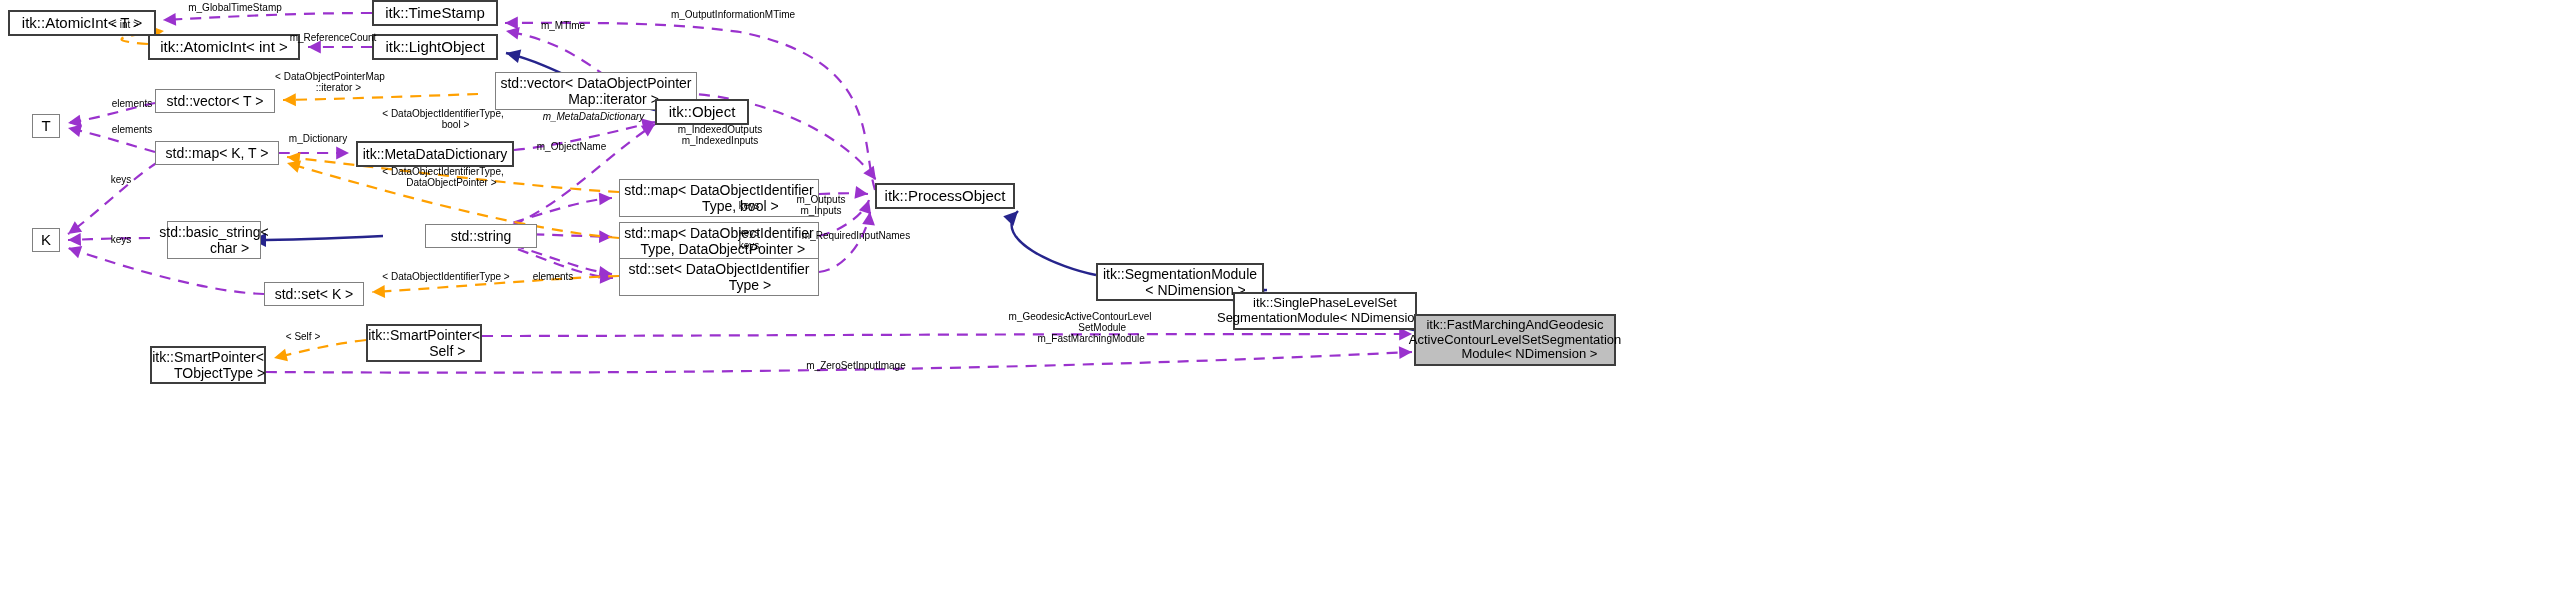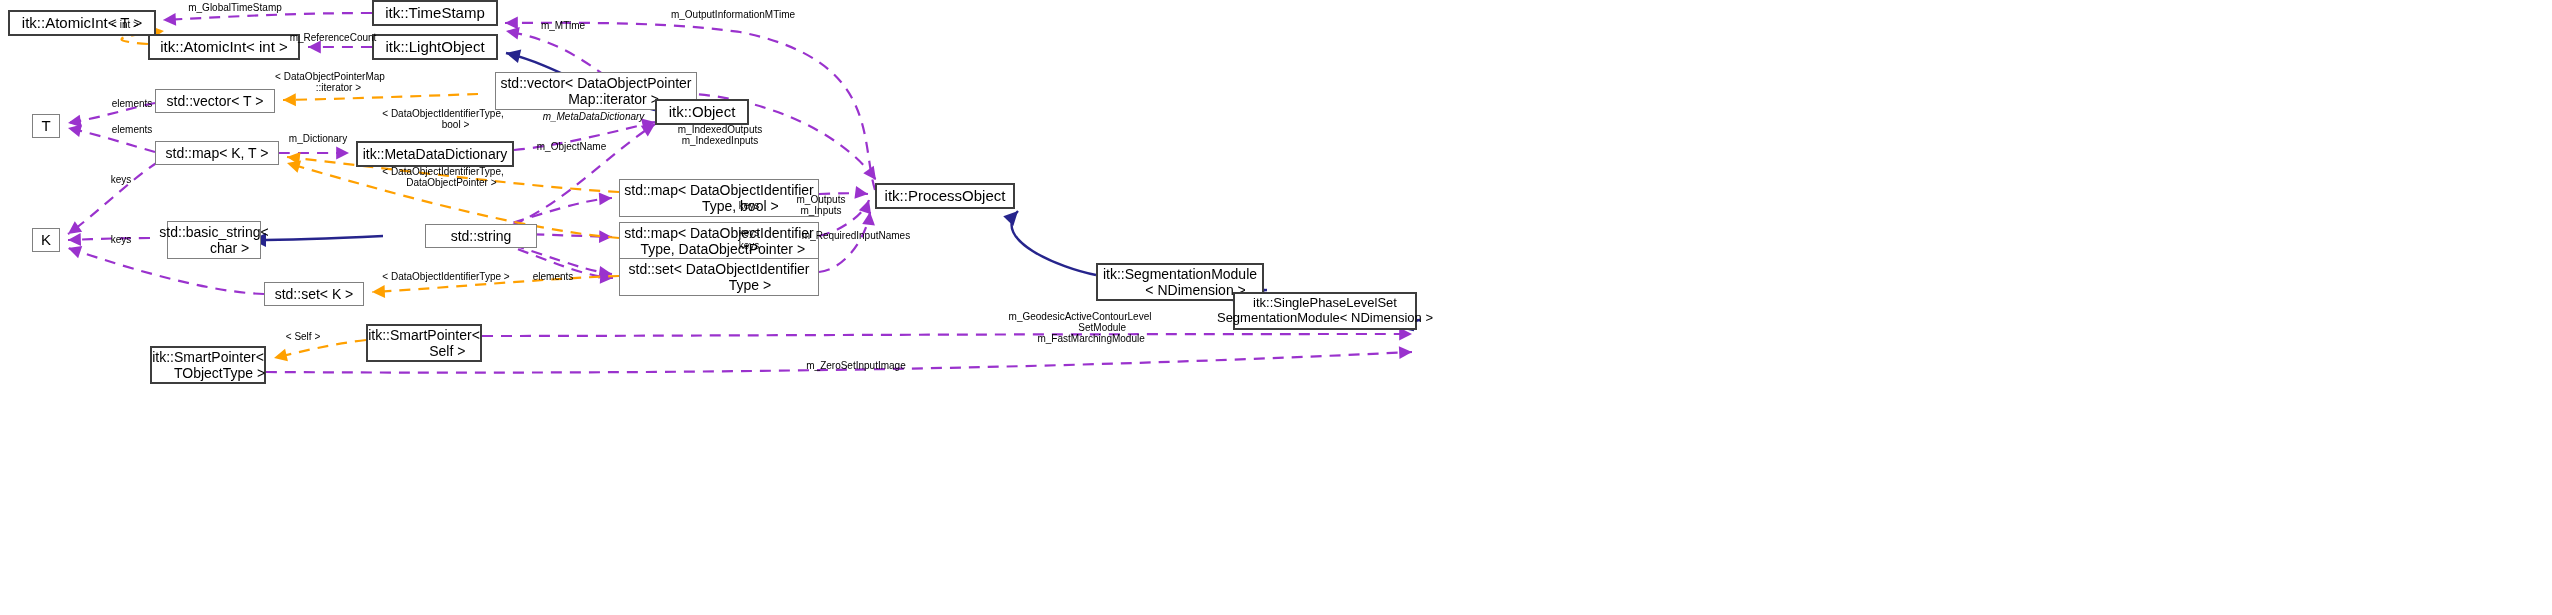--- a/index.html
+++ b/index.html
@@ -202,6 +202,9 @@
   <div class="node strong" style="left:1233px;top:292px;width:184px;height:38px;font-size:13px;"><span>itk::SinglePhaseLevelSet
 SegmentationModule&lt; NDimension &gt;</span></div>
 
+  <div class="node highlight" style="left:1414px;top:314px;width:202px;height:52px;font-size:13px;"><span>itk::FastMarchingAndGeodesic
+ActiveContourLevelSetSegmentation
+        Module&lt; NDimension &gt;</span></div>
 
   <div class="edge-label" style="left:150px;top:2px;width:170px;"><span>m_GlobalTimeStamp</span></div>
 

